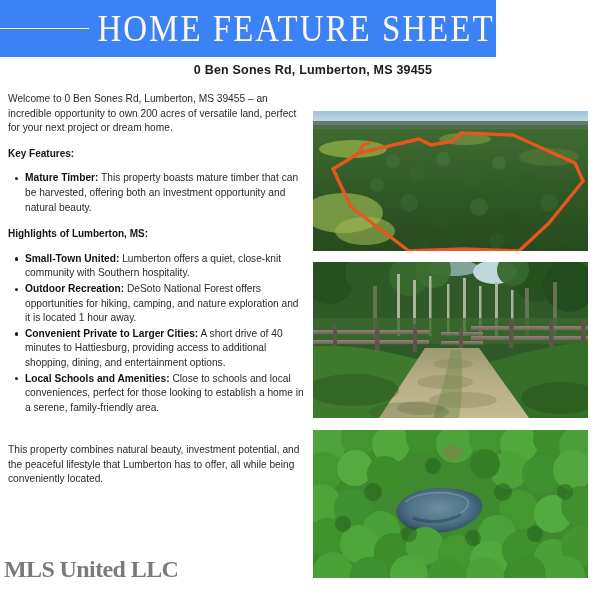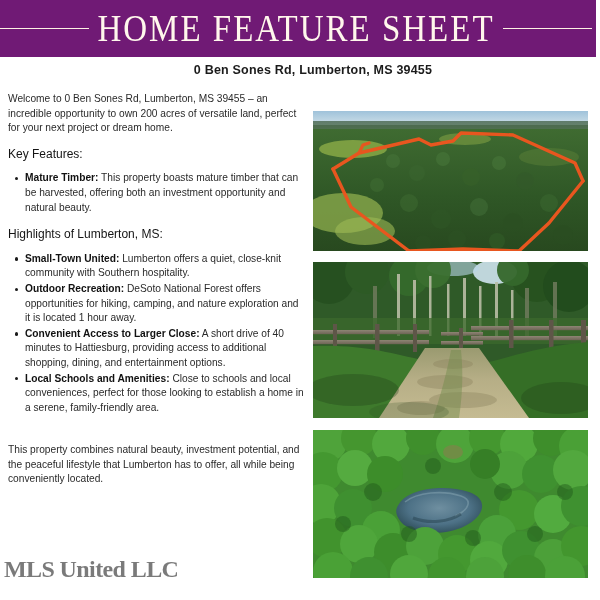--- a/index.html
+++ b/index.html
@@ -19,9 +19,9 @@
   .banner {
     position: absolute;
     left: 0; top: 0;
-    width: 596px;
+    width: 496px;
     height: 57px;
-    background: #701a75;
+    background: #3b82f6;
     overflow: hidden;
   }
   .banner-inner {

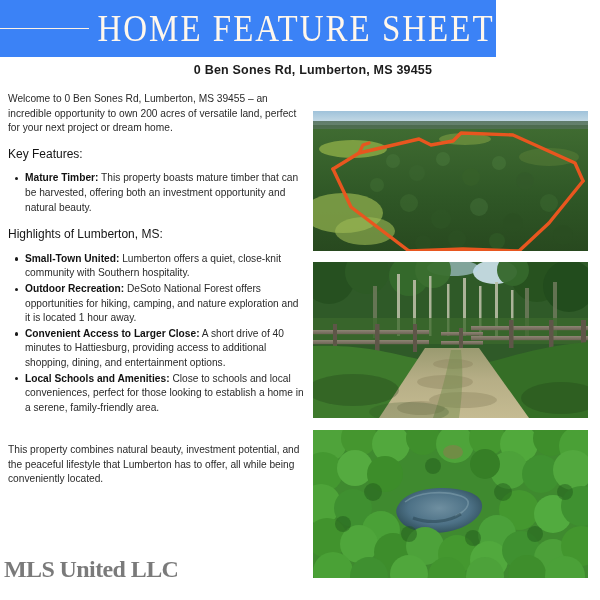--- a/index.html
+++ b/index.html
@@ -87,9 +87,9 @@
   }
   .sec-head {
     margin: 0 0 10px 0;
-    font-weight: normal;
+    font-weight: bold;
     color: #141414;
-    font-size: 12px;
+    font-size: 10px;
   }
   ul.features {
     list-style: none;

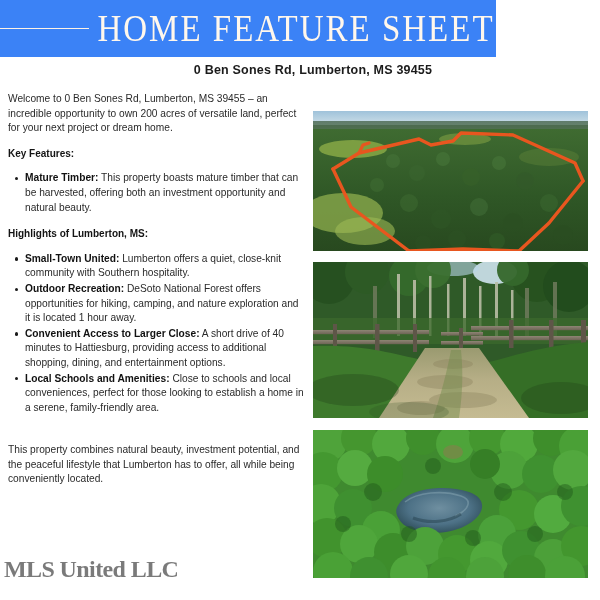--- a/index.html
+++ b/index.html
@@ -181,7 +181,7 @@
       <b>Outdoor Recreation:</b><span>  DeSoto National Forest offers opportunities for hiking, camping, and nature exploration and it is located 1 hour away.</span>
     </li>
     <li>
-      <b>Convenient Access to Larger Close:</b><span> A short drive of 40 minutes to Hattiesburg, providing access to additional shopping, dining, and entertainment options.</span>
+      <b>Convenient Private to Larger Cities:</b><span> A short drive of 40 minutes to Hattiesburg, providing access to additional shopping, dining, and entertainment options.</span>
     </li>
     <li>
       <b>Local Schools and Amenities:</b><span> Close to schools and local conveniences, perfect for those looking to establish a home in a serene, family-friendly area.</span>

